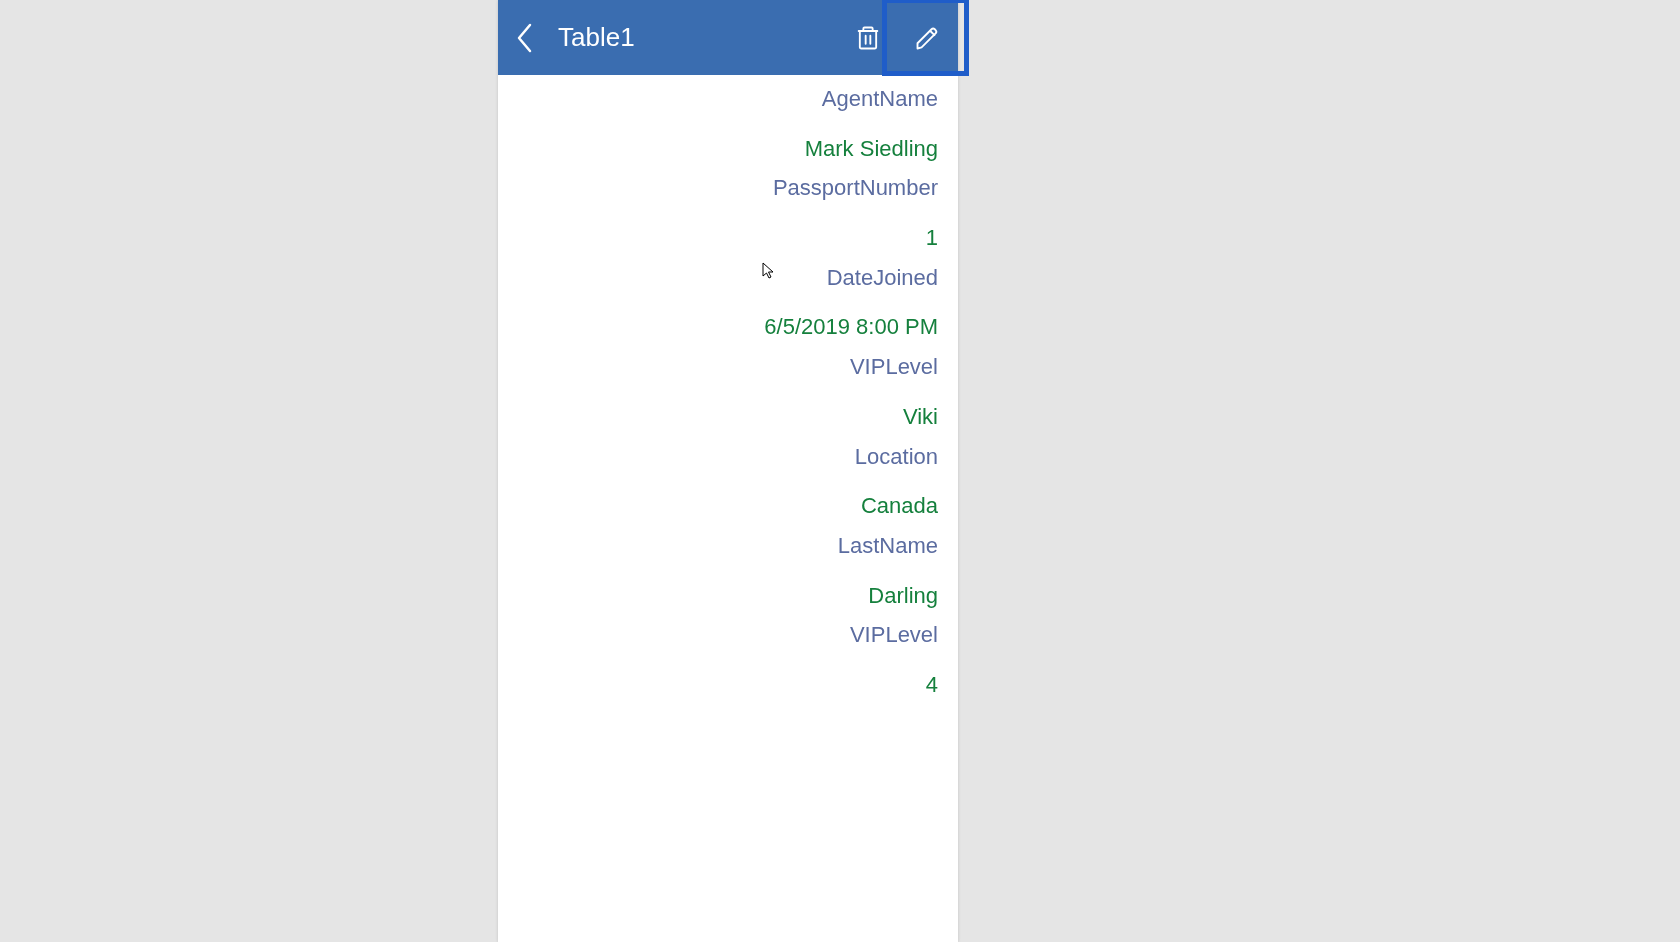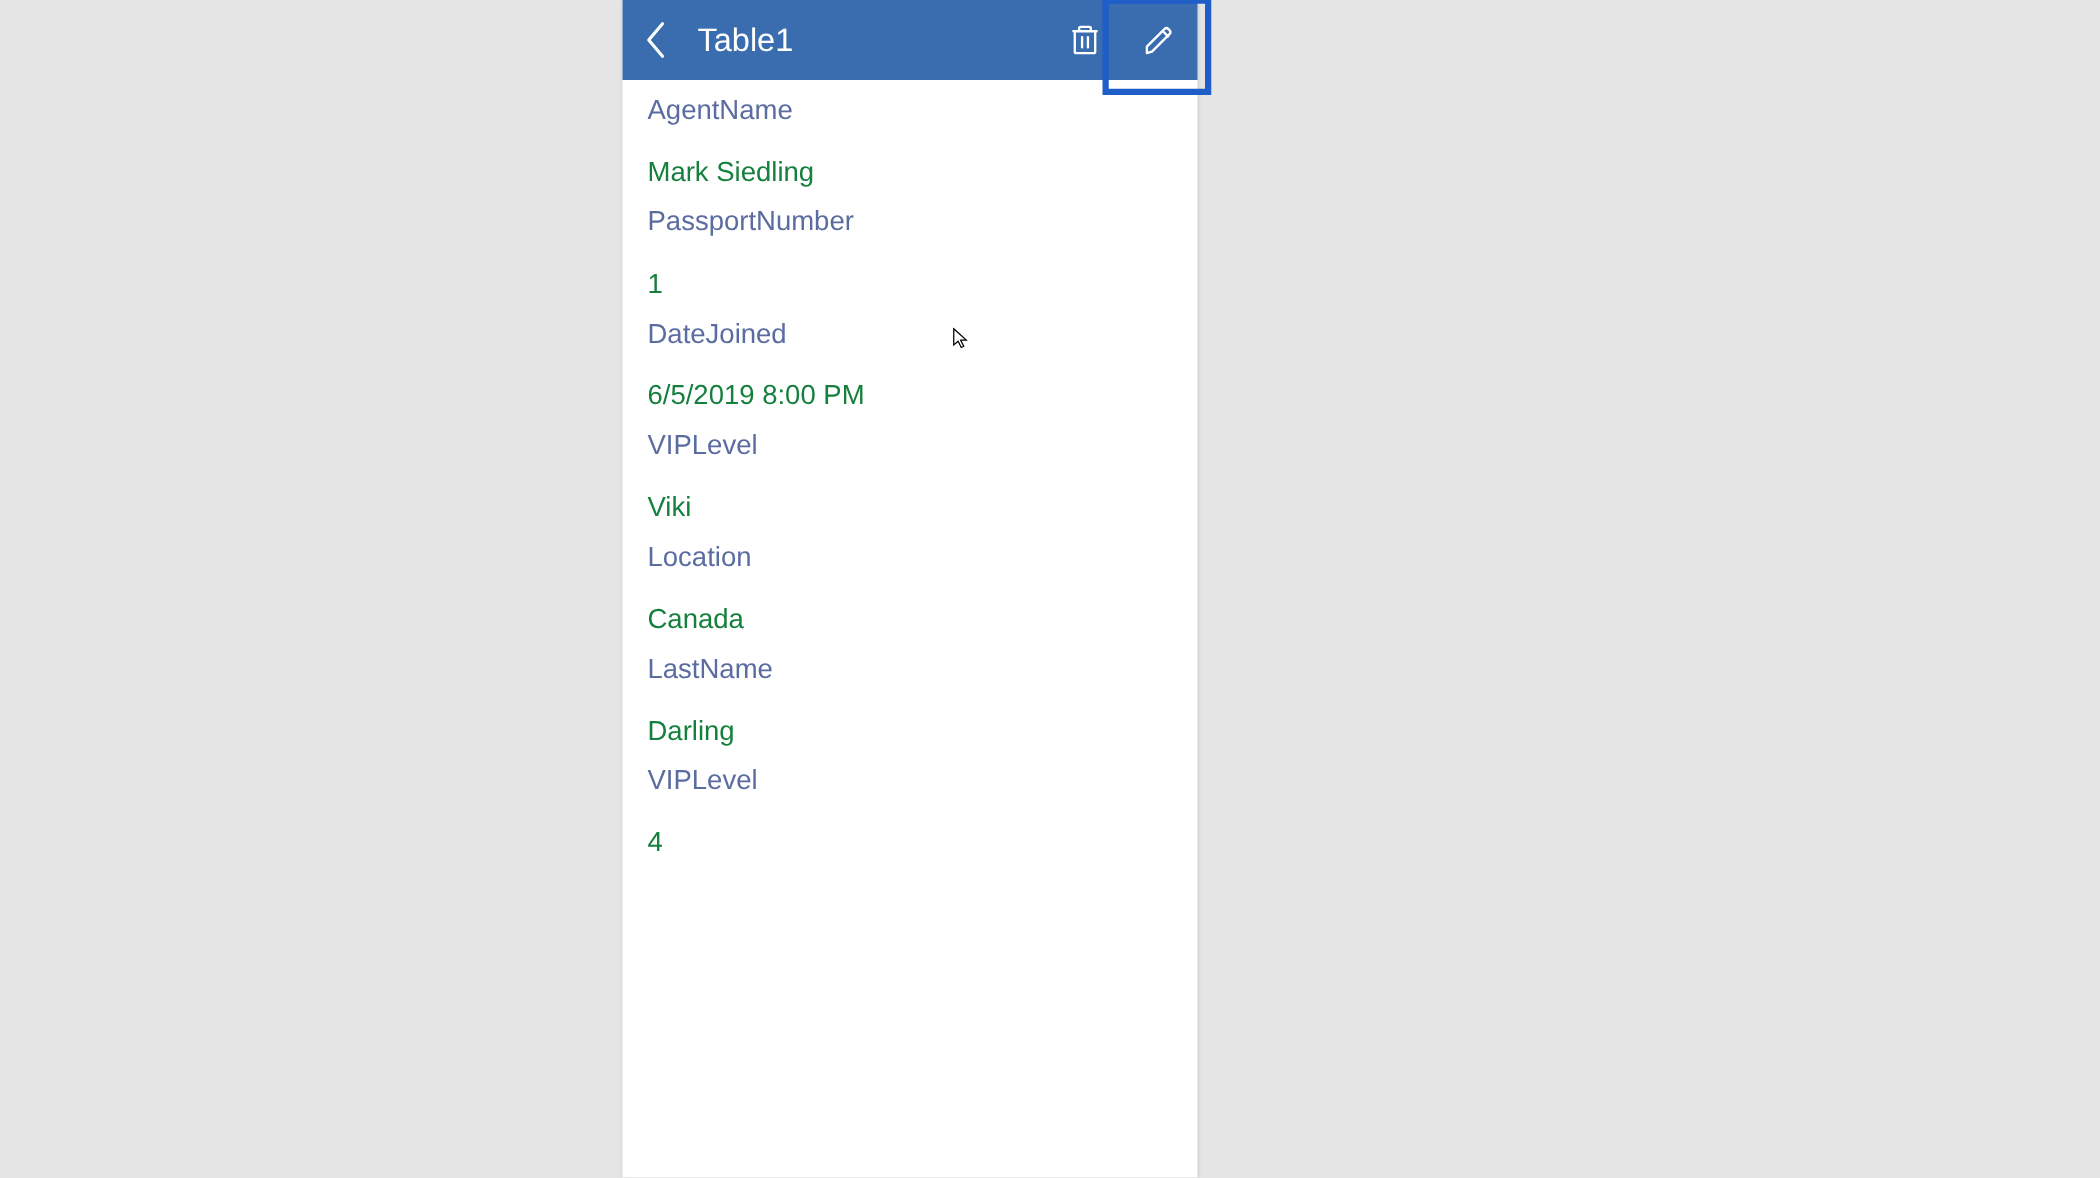--- a/index.html
+++ b/index.html
@@ -26,7 +26,7 @@
     }
     .header-bar {
       width: 100%;
-      height: 64px;
+      height: 75px;
       background: #3A6DB0;
       display: flex;
       align-items: center;

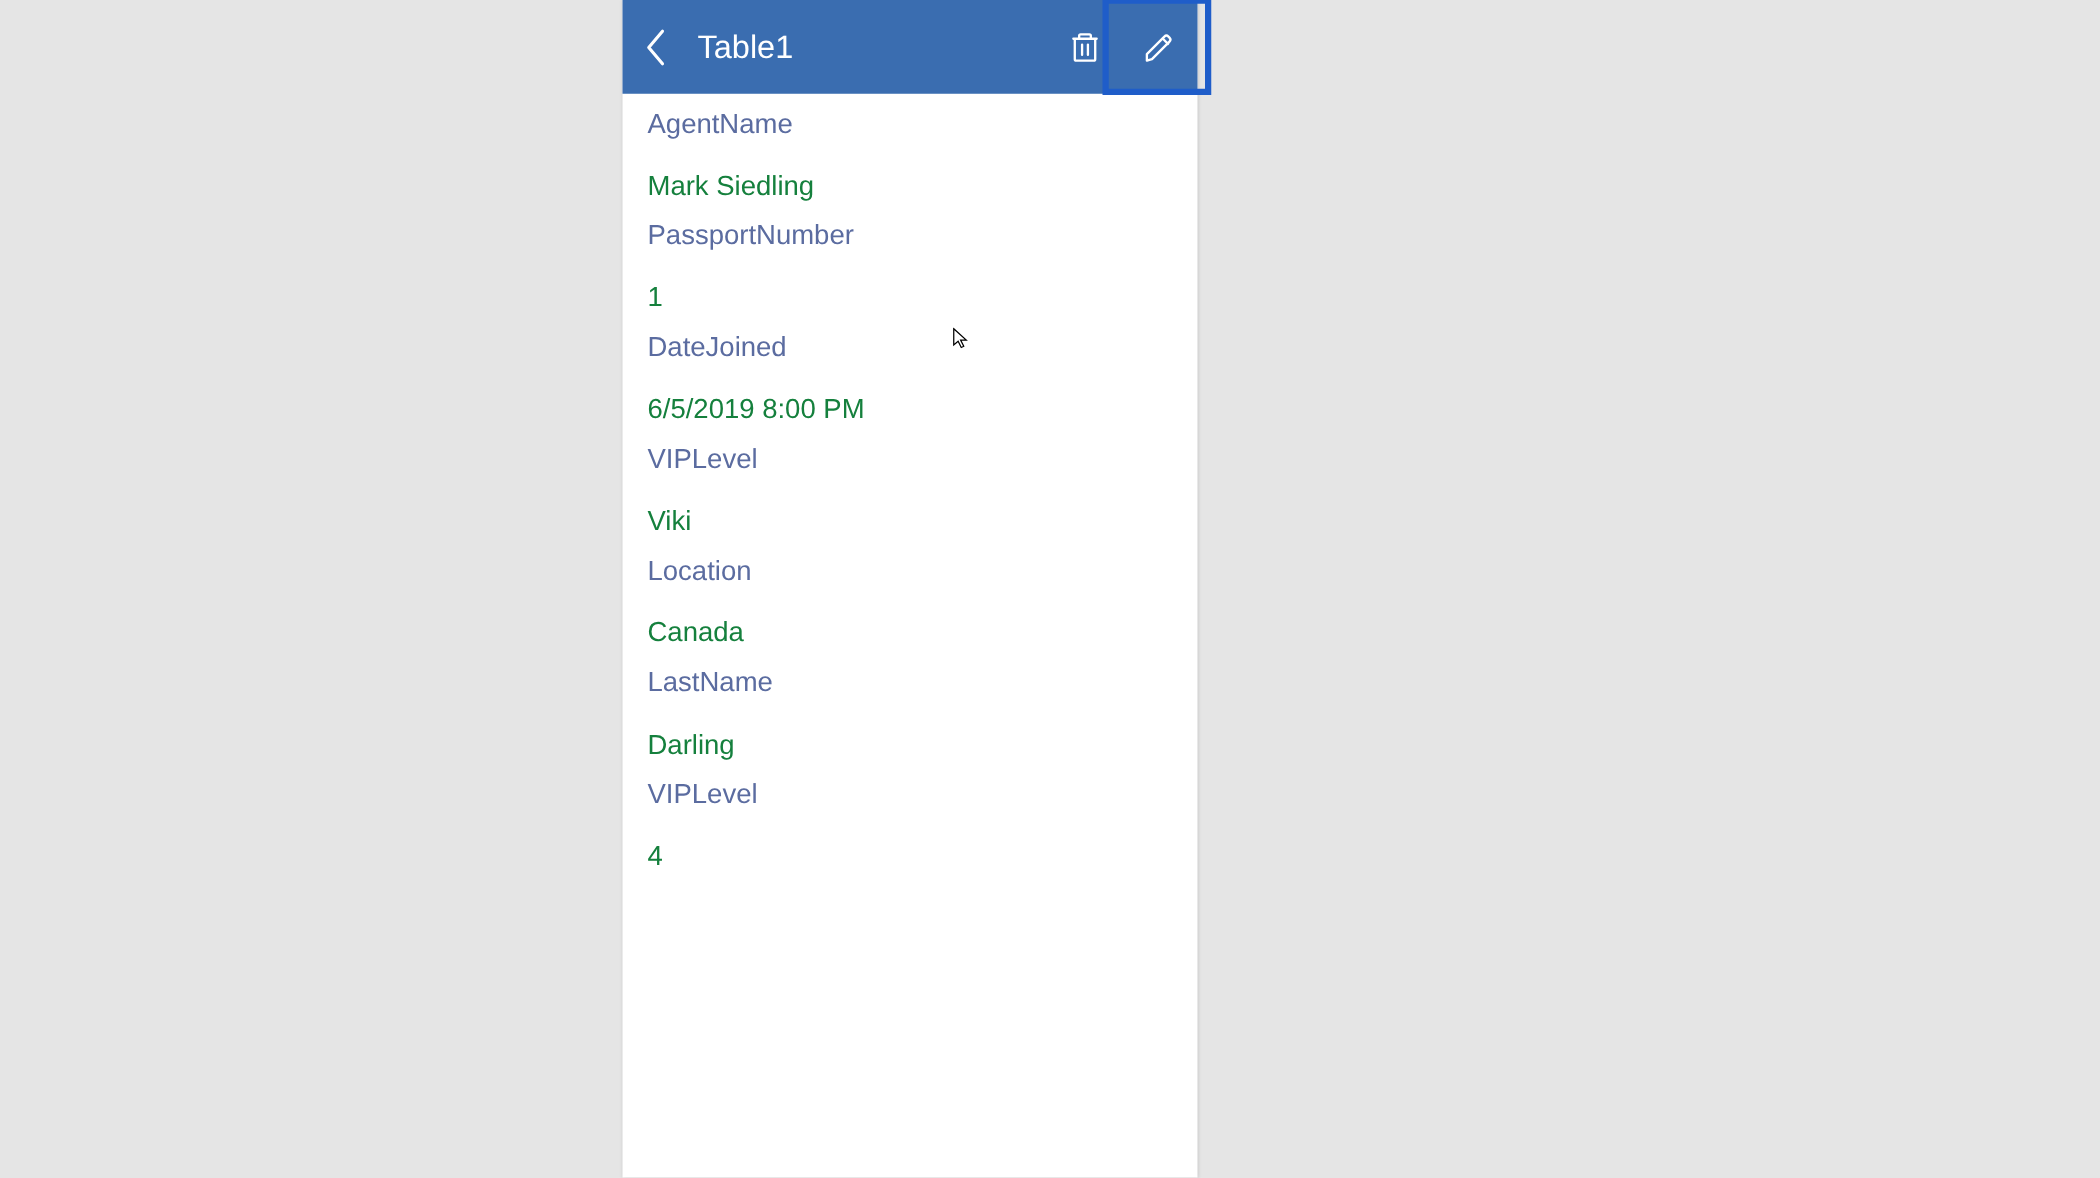--- a/index.html
+++ b/index.html
@@ -82,6 +82,7 @@
     }
     .content {
       padding: 10px 20px 0 20px;
+      text-align: right;
     }
     .field-row {
       margin-bottom: 10px;

